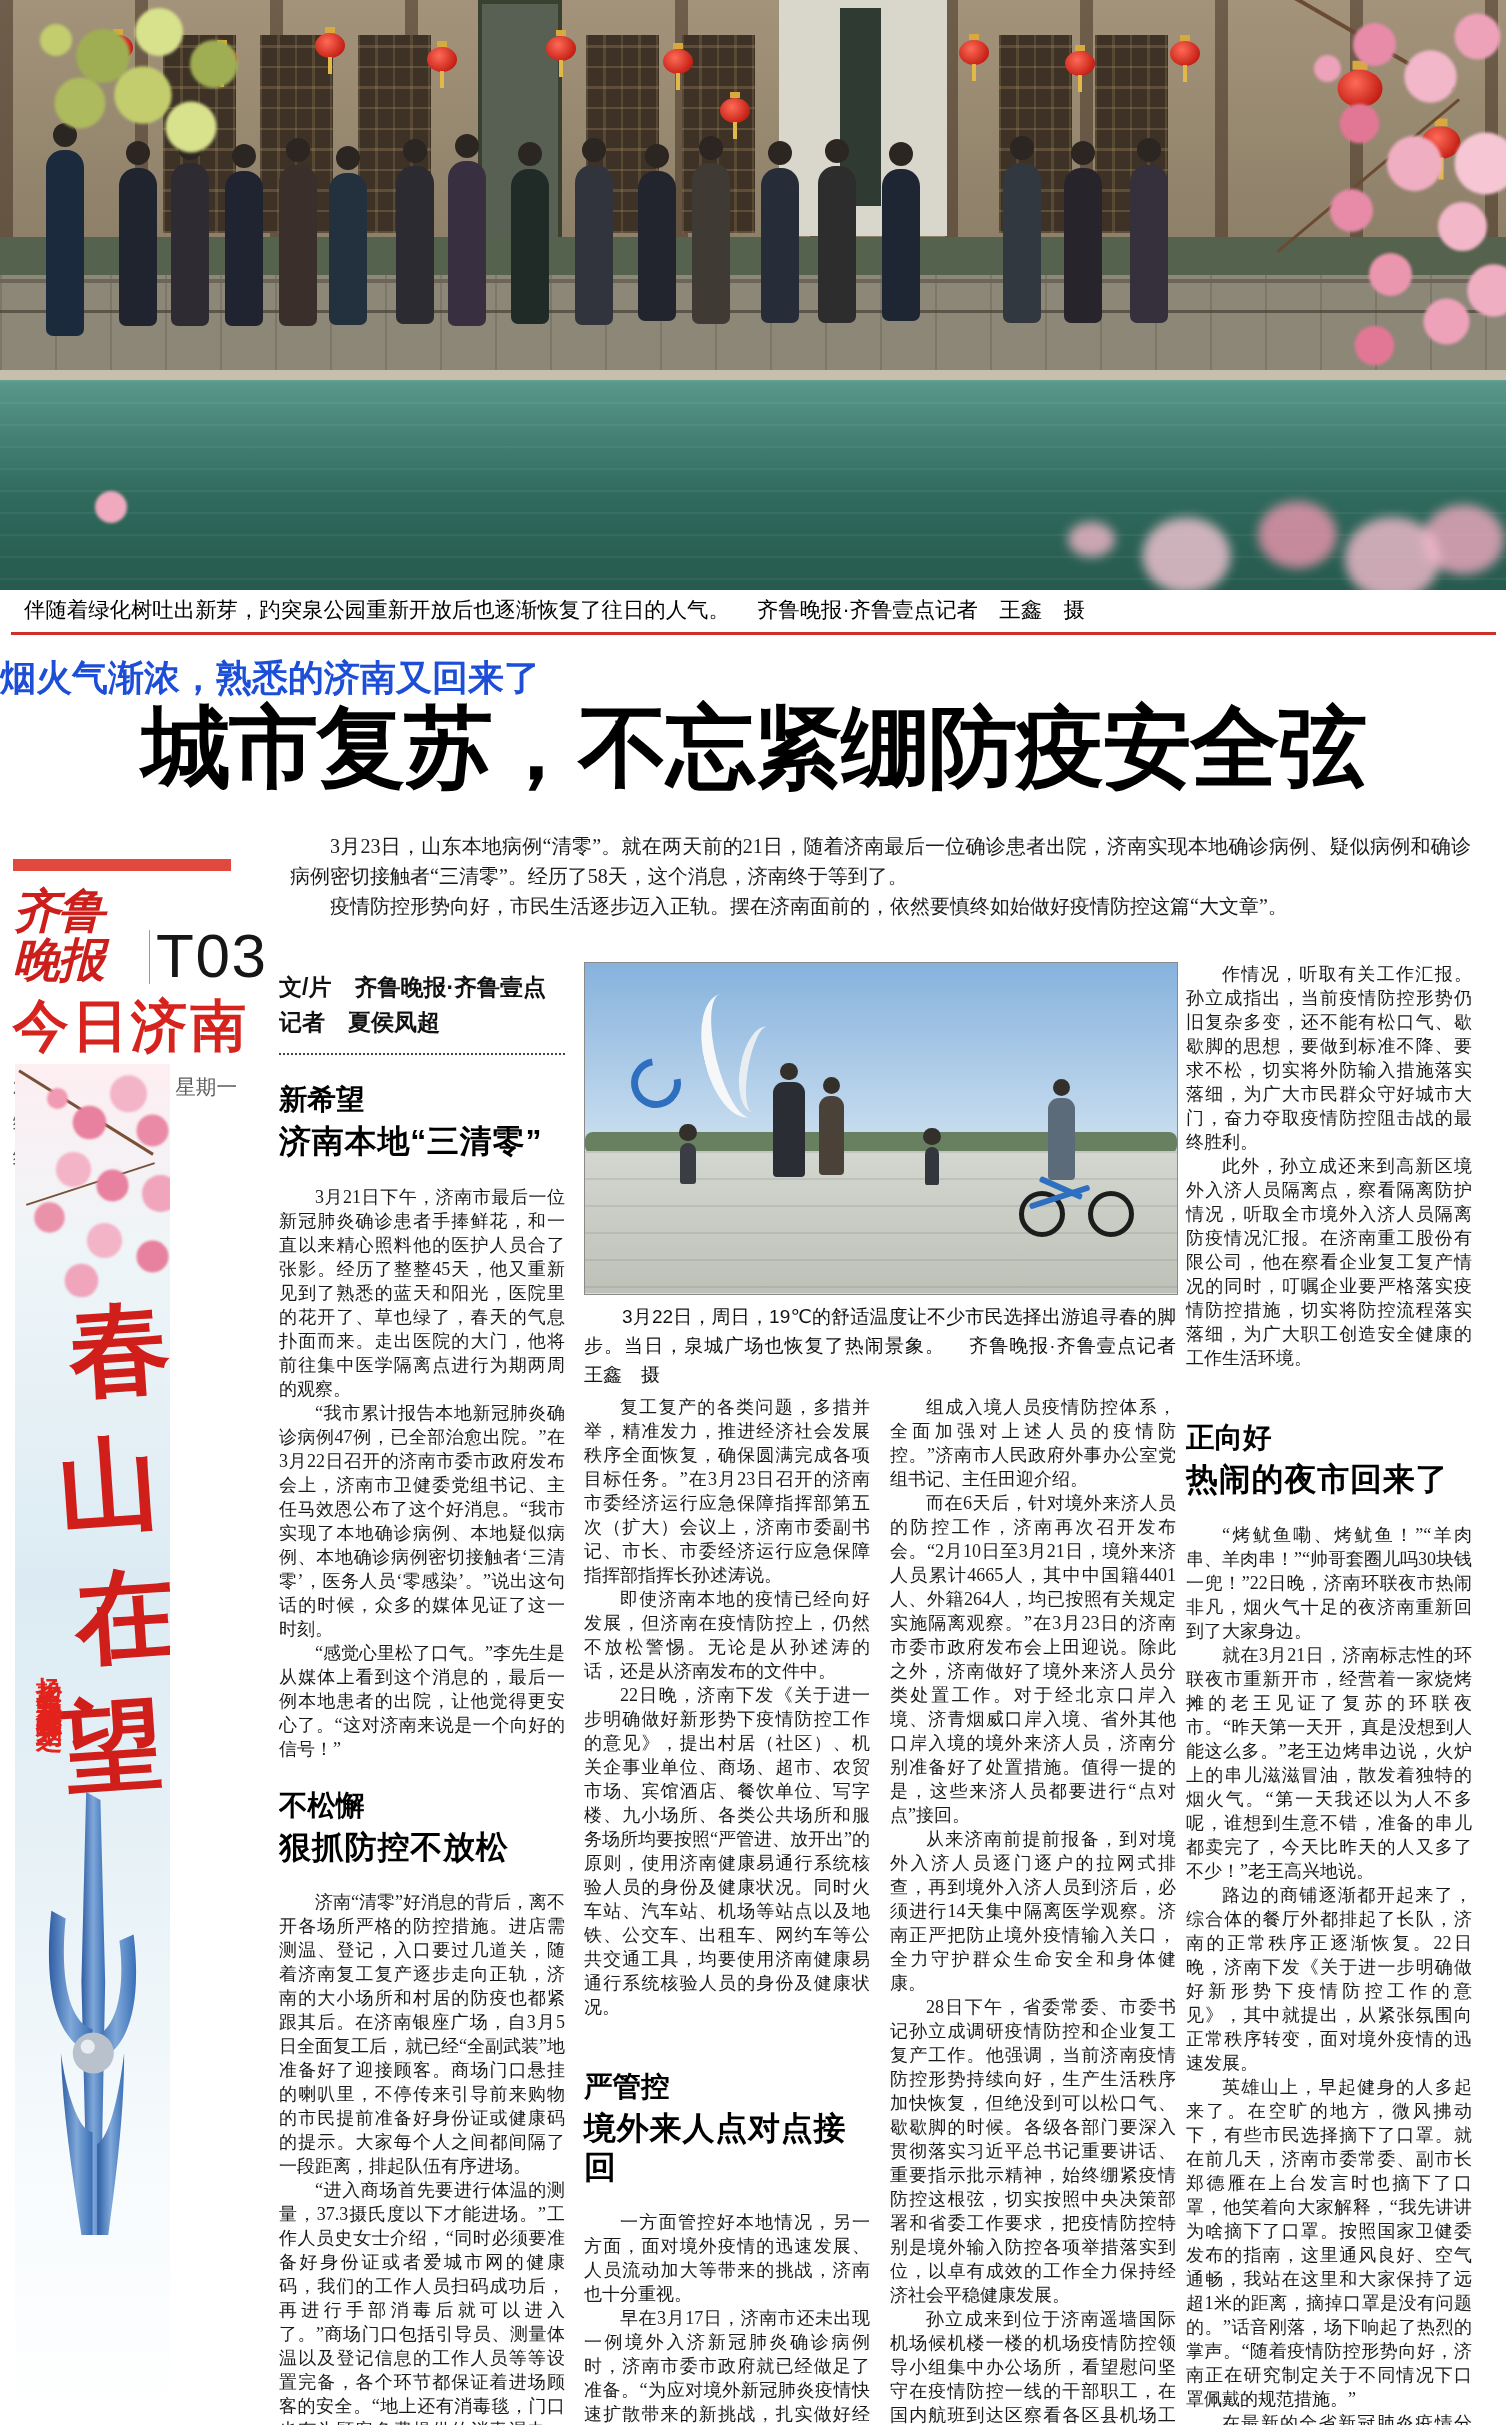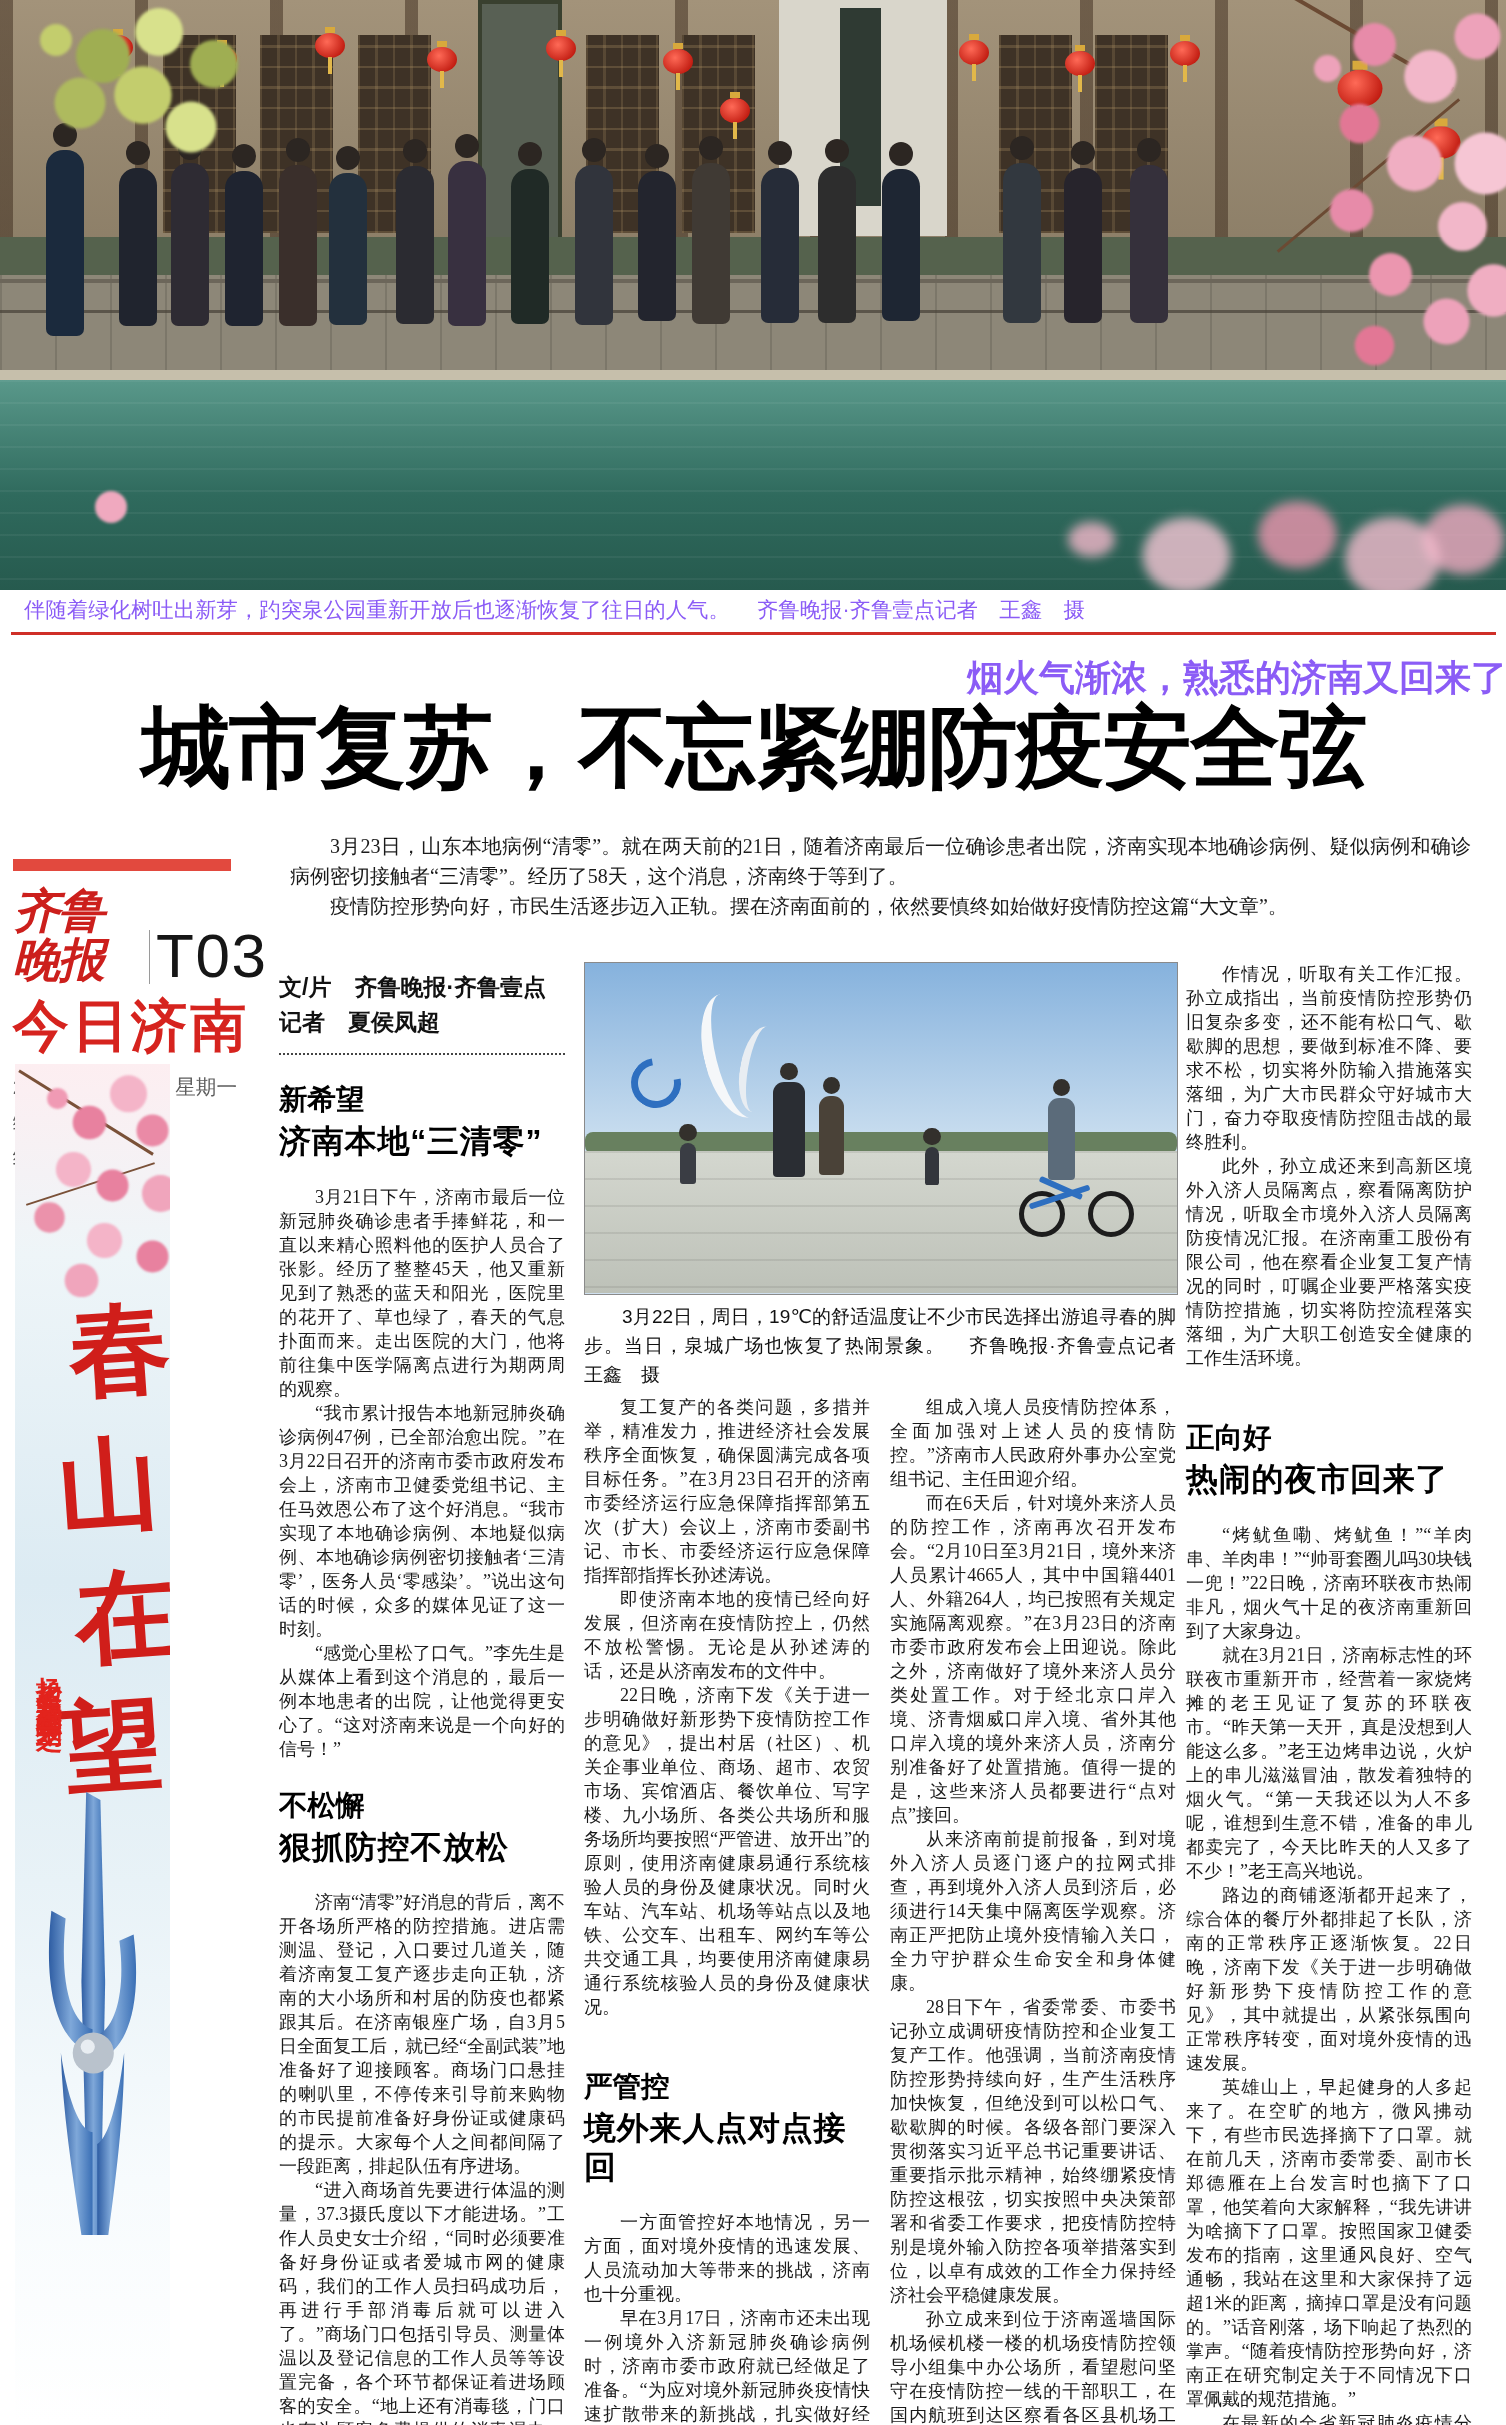--- a/index.html
+++ b/index.html
@@ -55,7 +55,7 @@
 
   
   .hero-caption{position:absolute;left:24px;top:595px;width:1456px;
-     font-family:"Liberation Sans","DejaVu Sans",sans-serif;font-size:21.4px;color:#8b5cf6;}
+     font-family:"Liberation Sans","DejaVu Sans",sans-serif;font-size:21.4px;color:#000000;}
   .hero-caption .credit{margin-left:27px;}
   .red-rule{position:absolute;left:11px;top:632px;width:1485px;height:3.2px;background:#cf2f27;}
 

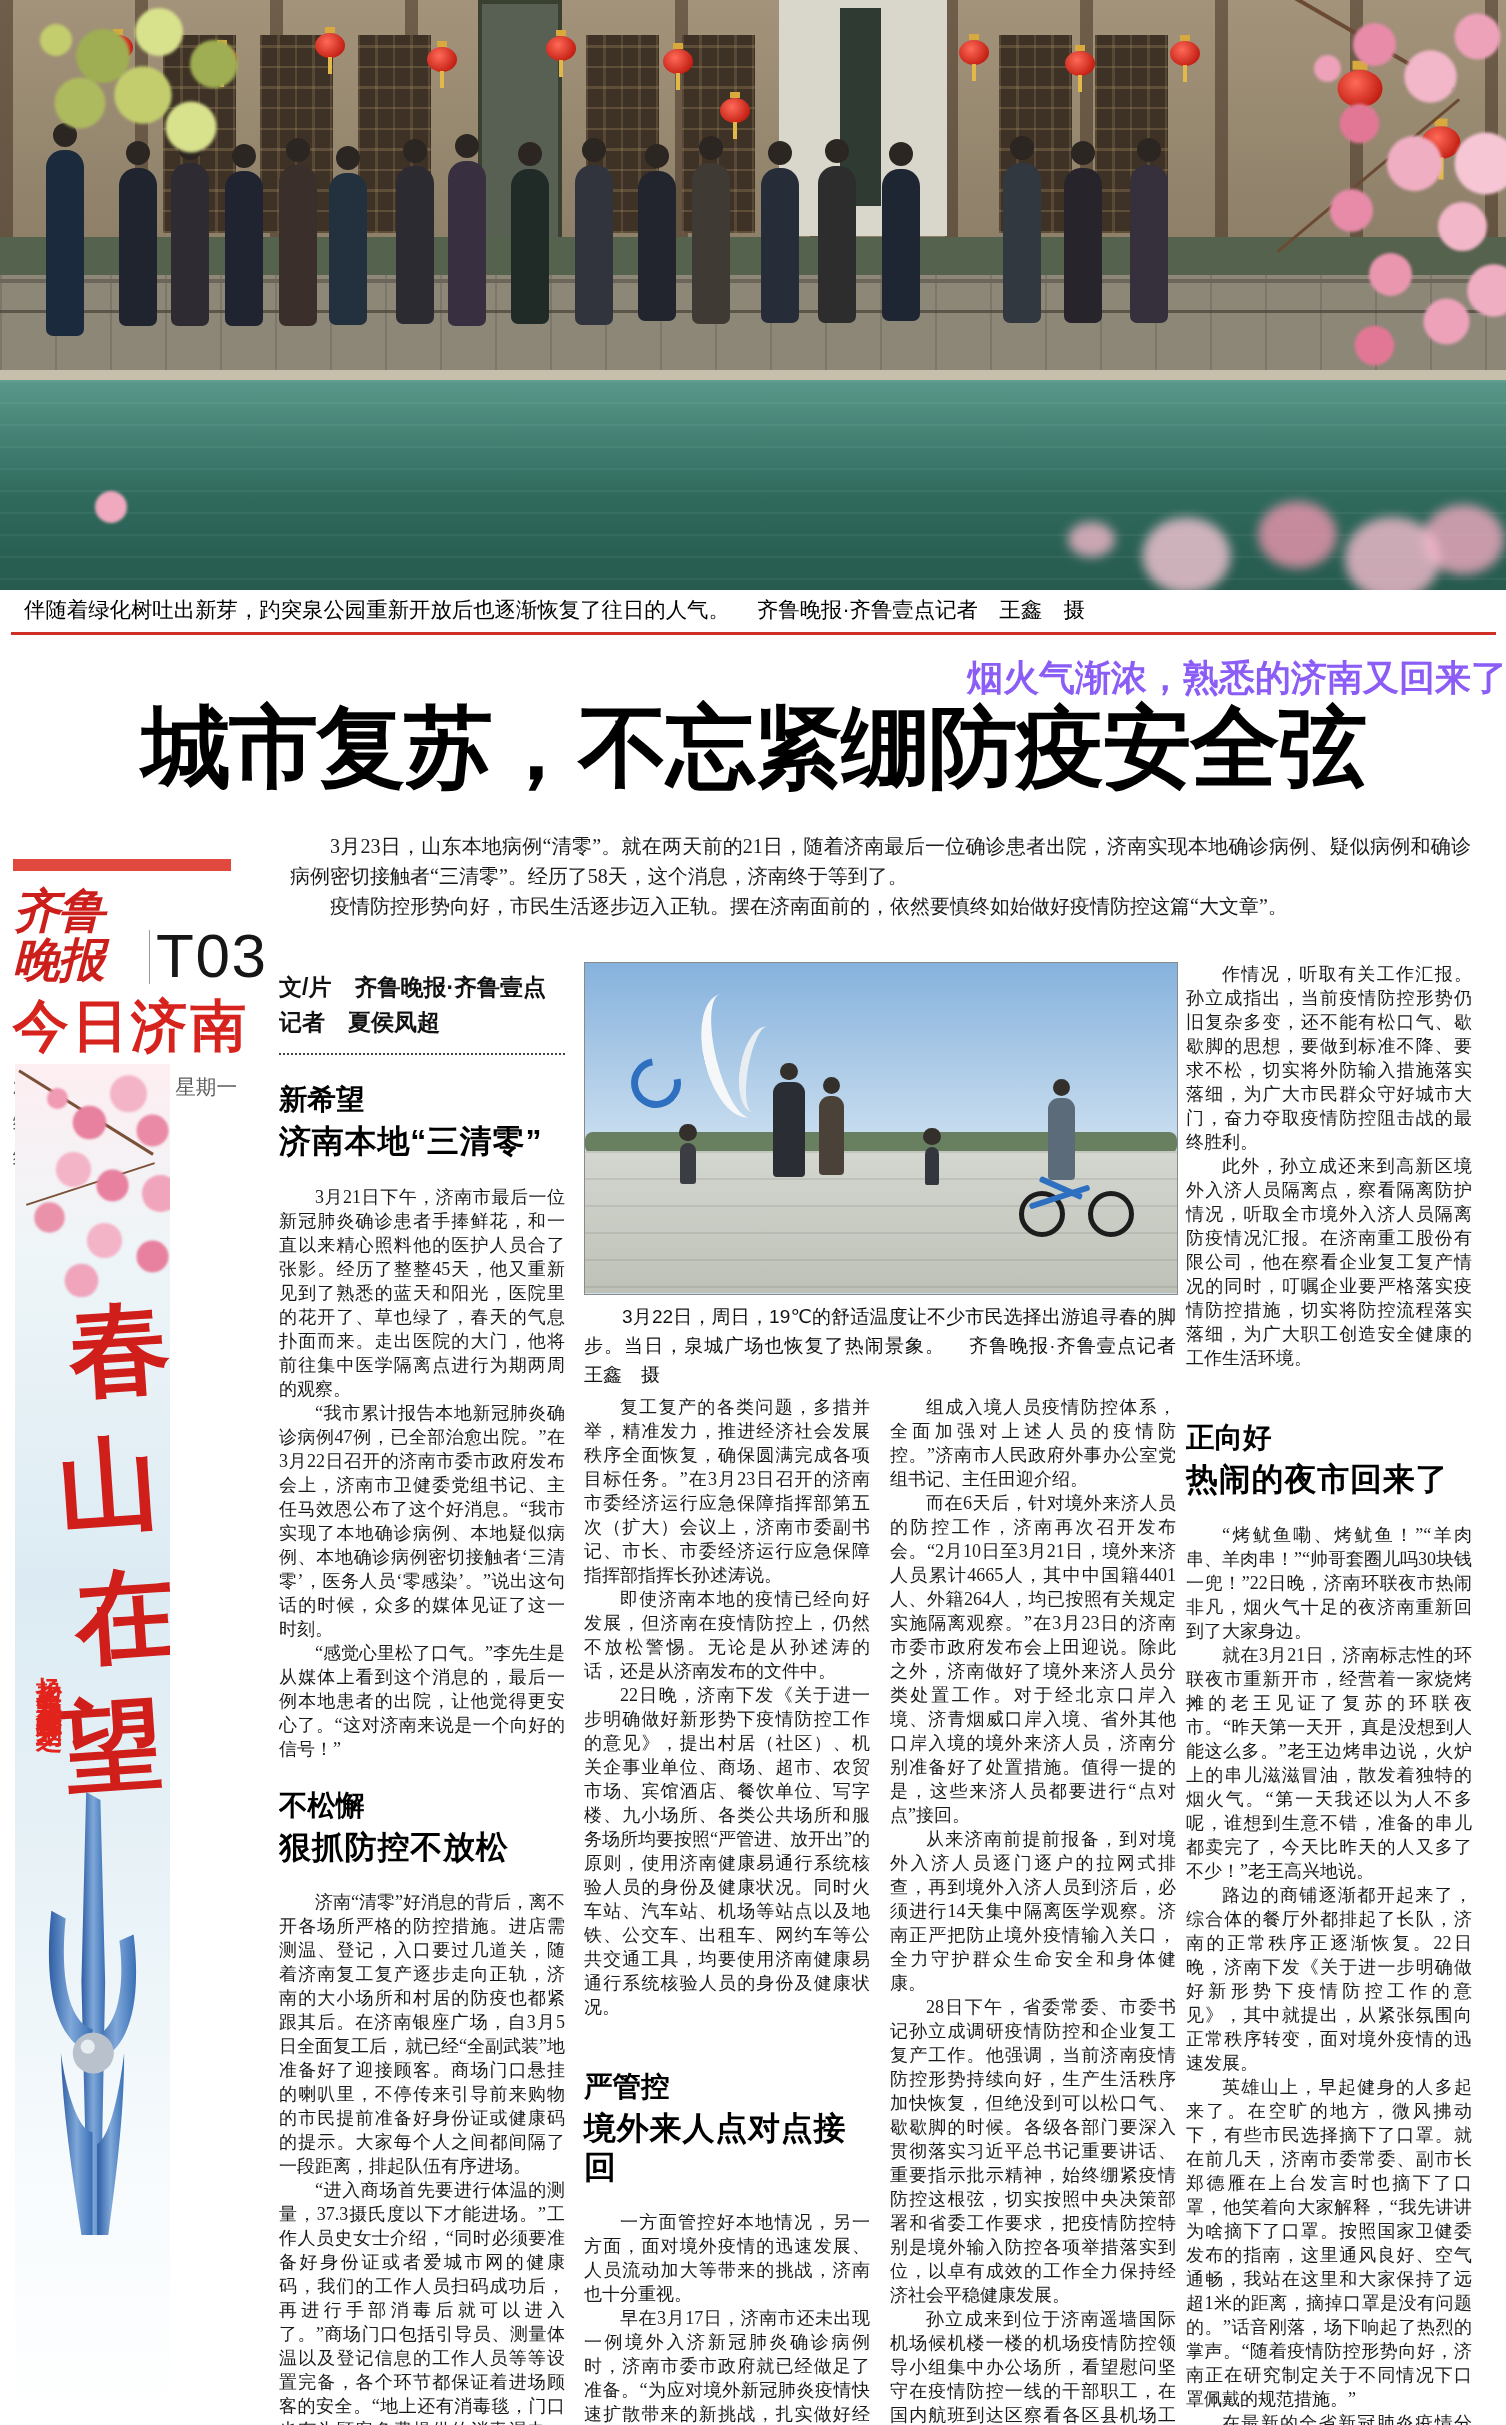--- a/index.html
+++ b/index.html
@@ -60,8 +60,8 @@
   .red-rule{position:absolute;left:11px;top:632px;width:1485px;height:3.2px;background:#cf2f27;}
 
   
-  .kicker{position:absolute;left:0;top:654px;width:1507px;text-align:right;
-     font-family:"Liberation Sans","DejaVu Sans",sans-serif;font-weight:700;font-size:36px;color:#8b5cf6;}
+  .kicker{position:absolute;left:0;top:654px;width:1507px;text-align:left;
+     font-family:"Liberation Sans","DejaVu Sans",sans-serif;font-weight:700;font-size:36px;color:#1d4ed8;}
   .headline{position:absolute;left:0;top:695px;width:1507px;margin:0;text-align:center;
      font-family:"Liberation Sans","DejaVu Sans",sans-serif;font-weight:900;font-size:89px;
      letter-spacing:-1.6px;color:#000;line-height:1.18;}

